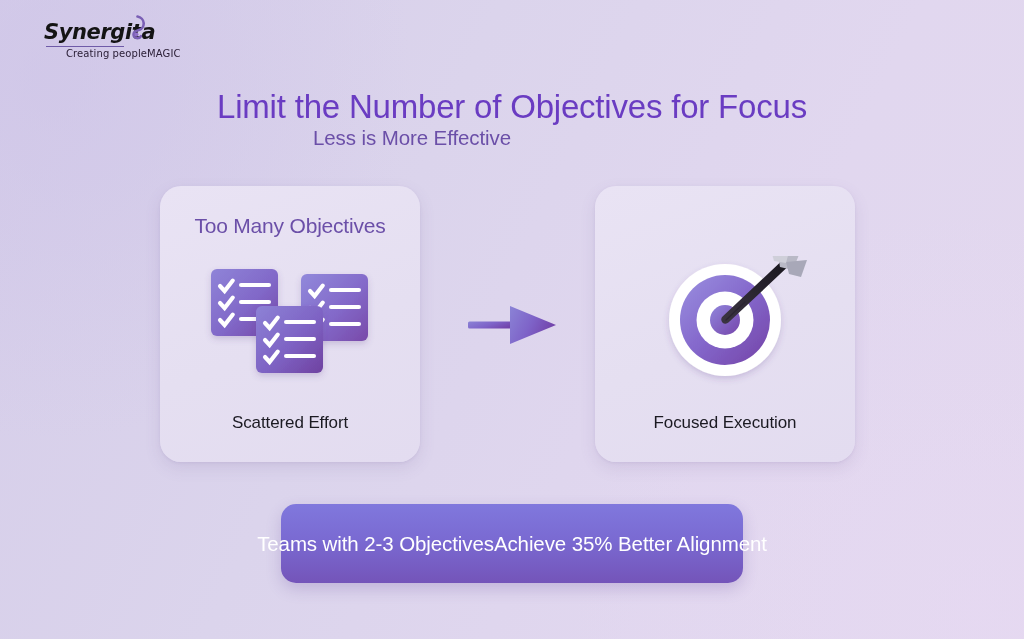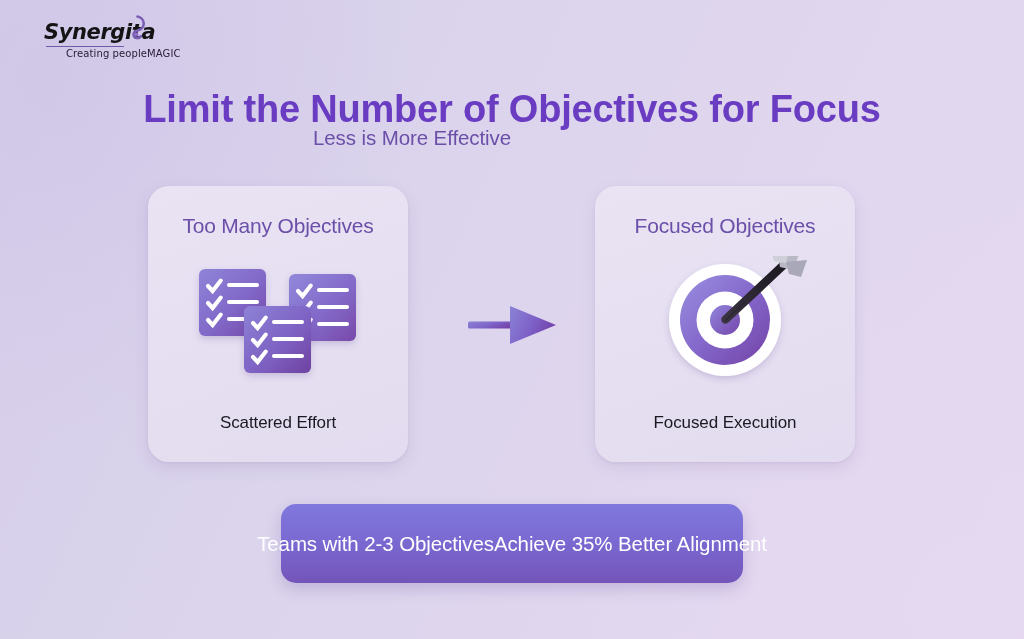--- a/index.html
+++ b/index.html
@@ -87,8 +87,8 @@
     left: 0;
     width: 1024px;
     text-align: center;
-    font-size: 38px;
-    font-weight: bold;
+    font-size: 33px;
+    font-weight: normal;
     color: #6a3cc2;
     letter-spacing: -0.2px;
     z-index: 4;

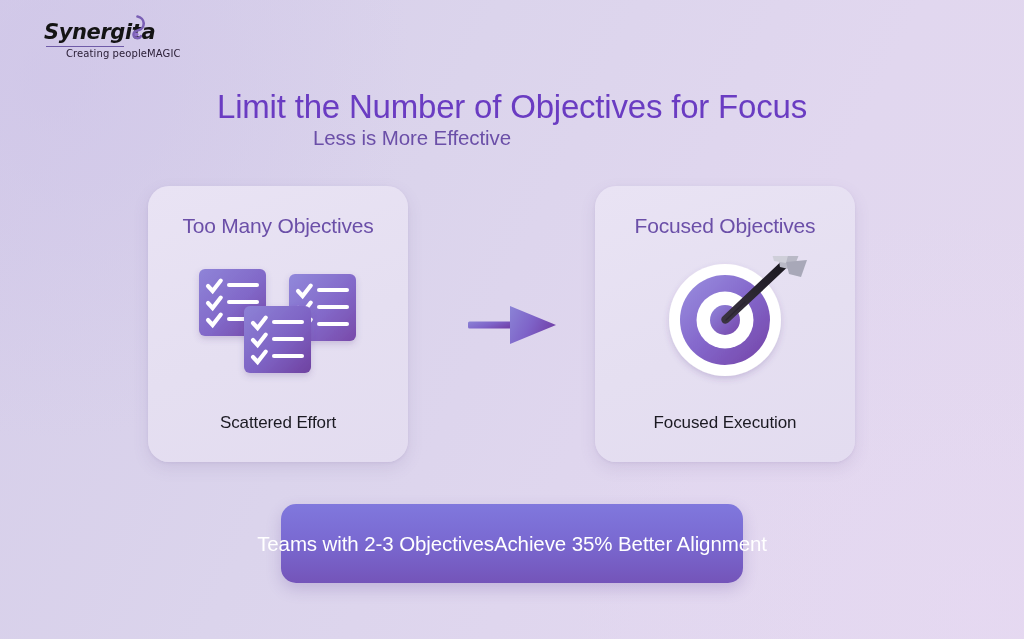--- a/index.html
+++ b/index.html
@@ -117,7 +117,7 @@
                 0 1px 3px rgba(108, 84, 150, 0.10);
     z-index: 3;
   }
-  #card-left  { left: 148px; }
+  #card-left  { left: 160px; }
   #card-right { left: 595px; }
 
   .card-title {

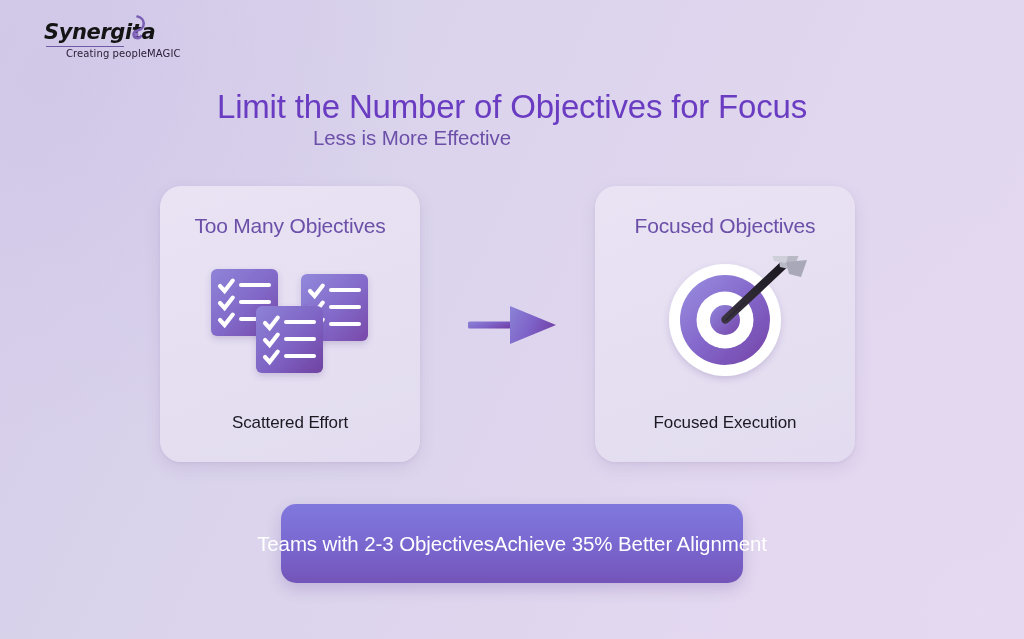--- a/index.html
+++ b/index.html
@@ -292,7 +292,6 @@
   </div>
 
   <div class="card" id="card-right">
-    <div class="card-title">Focused Objectives</div>
 
     <div class="card-art">
       <svg viewBox="0 0 260 145" width="260" height="145" aria-hidden="true">

